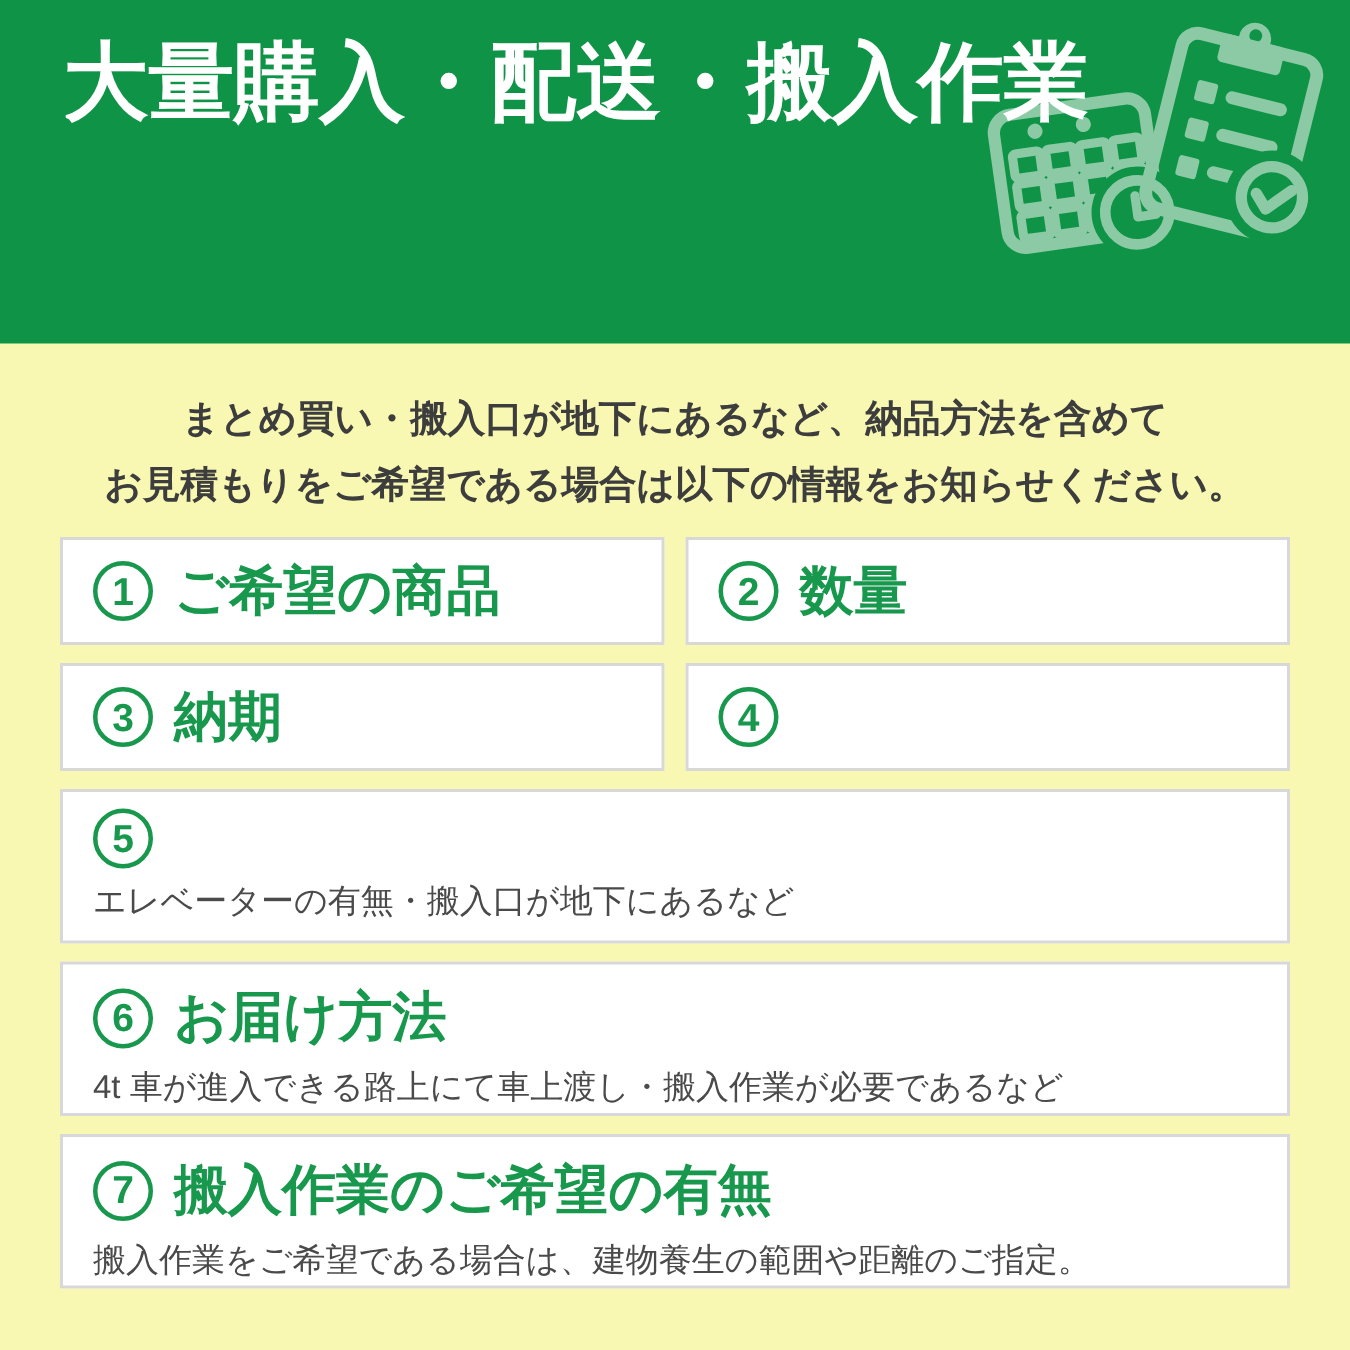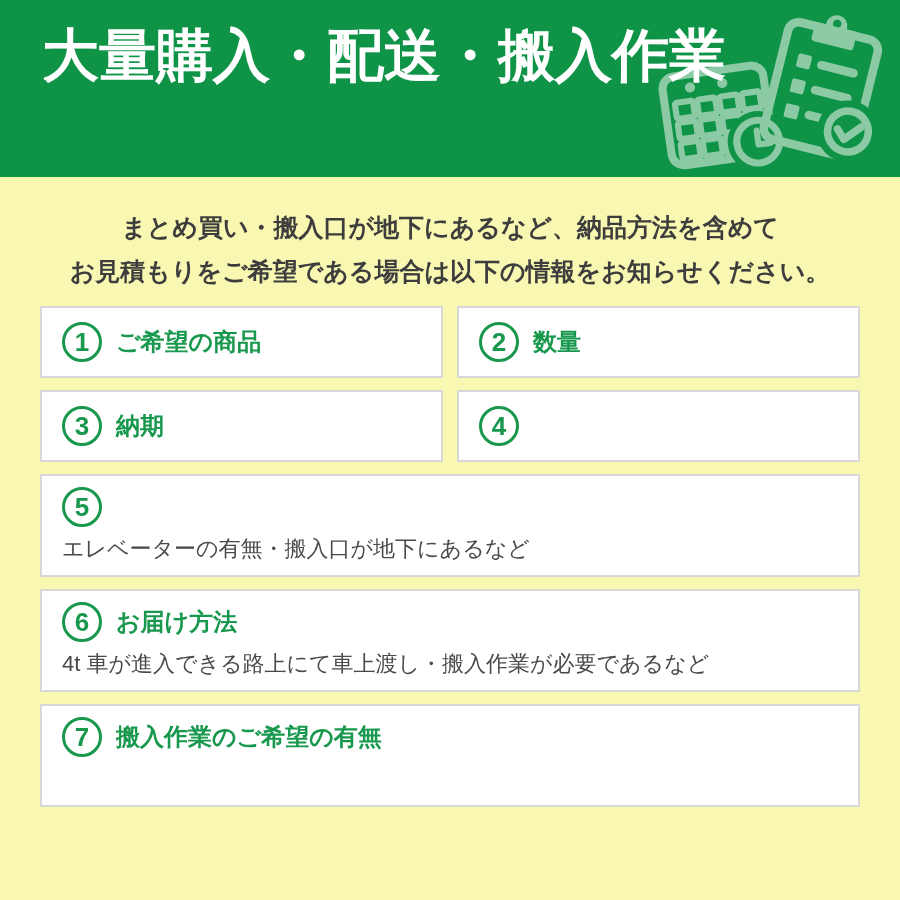--- a/index.html
+++ b/index.html
@@ -12,7 +12,7 @@
   
   .header {
     position:relative;
-    height:177px;
+    height:229px;
     background:#0f9447;
     padding:22px 0 0 42px;
     overflow:hidden;

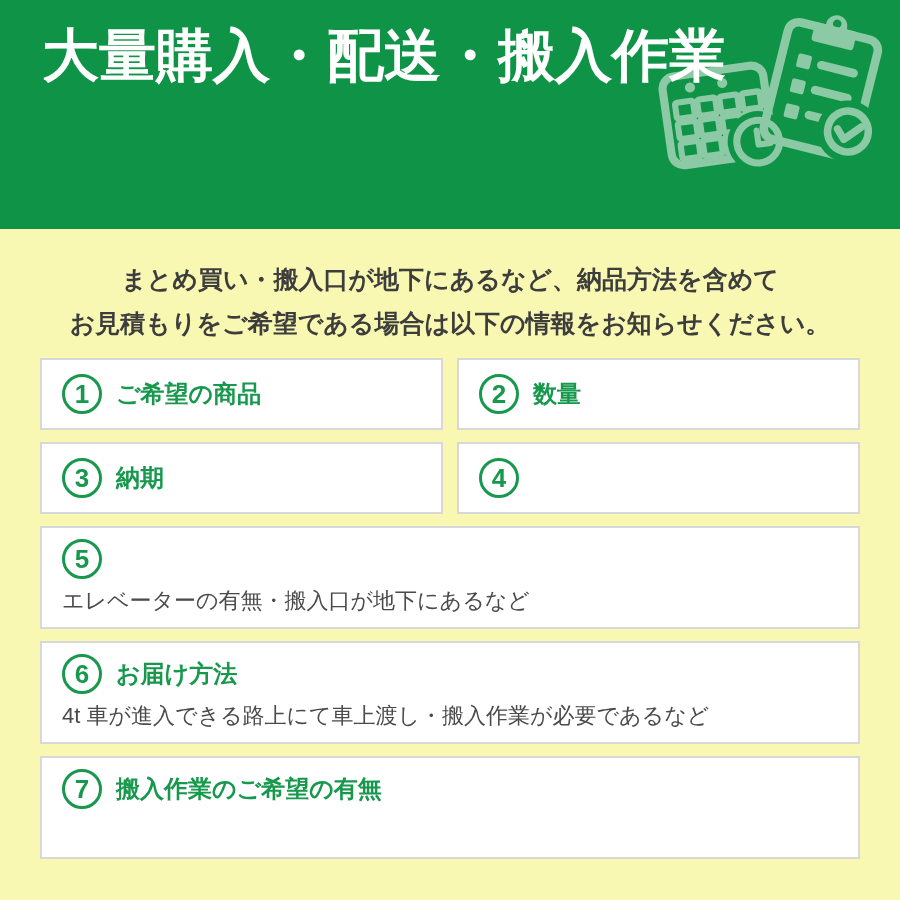--- a/index.html
+++ b/index.html
@@ -78,7 +78,7 @@
   .box-title {
     margin-left:14px;
     color:#17984d;
-    font-size:24px;
+    font-size:36px;
     font-weight:bold;
   }
   .box-desc {

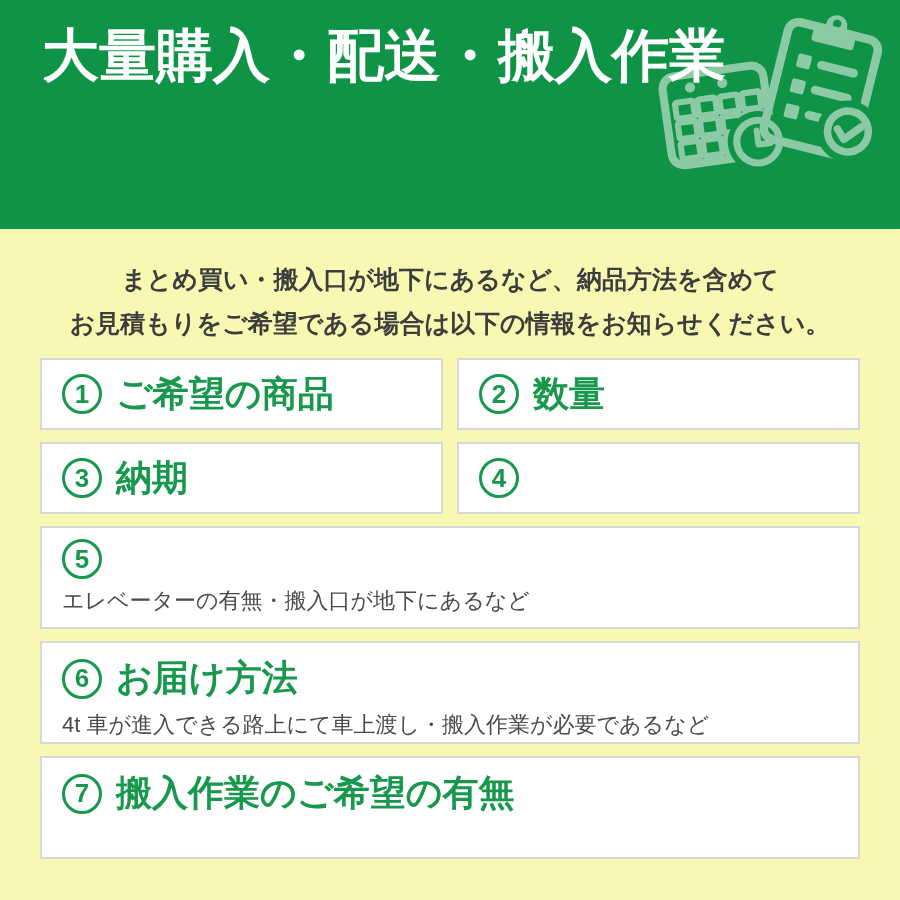--- a/index.html
+++ b/index.html
@@ -192,6 +192,7 @@
       <span class="num-circle">7</span>
       <span class="box-title">搬入作業のご希望の有無</span>
     </div>
+    <div class="box-desc">搬入作業をご希望である場合は、建物養生の範囲や距離のご指定。</div>
   </div>
 
 </div>

